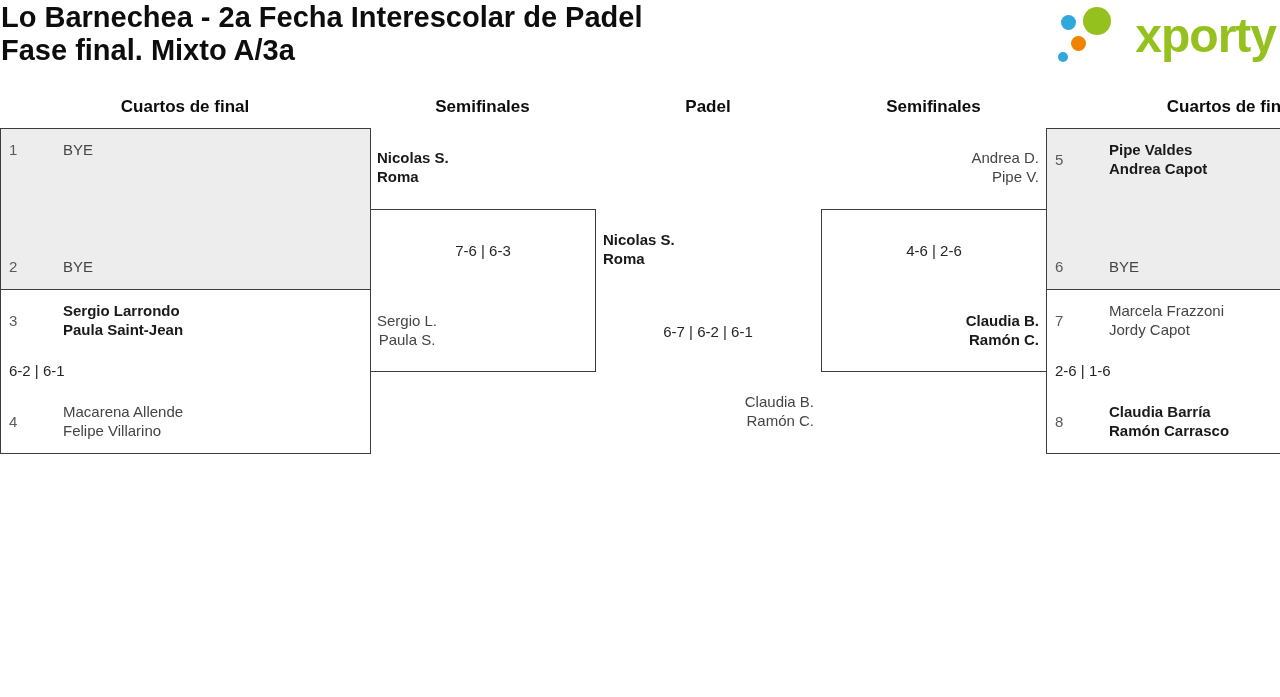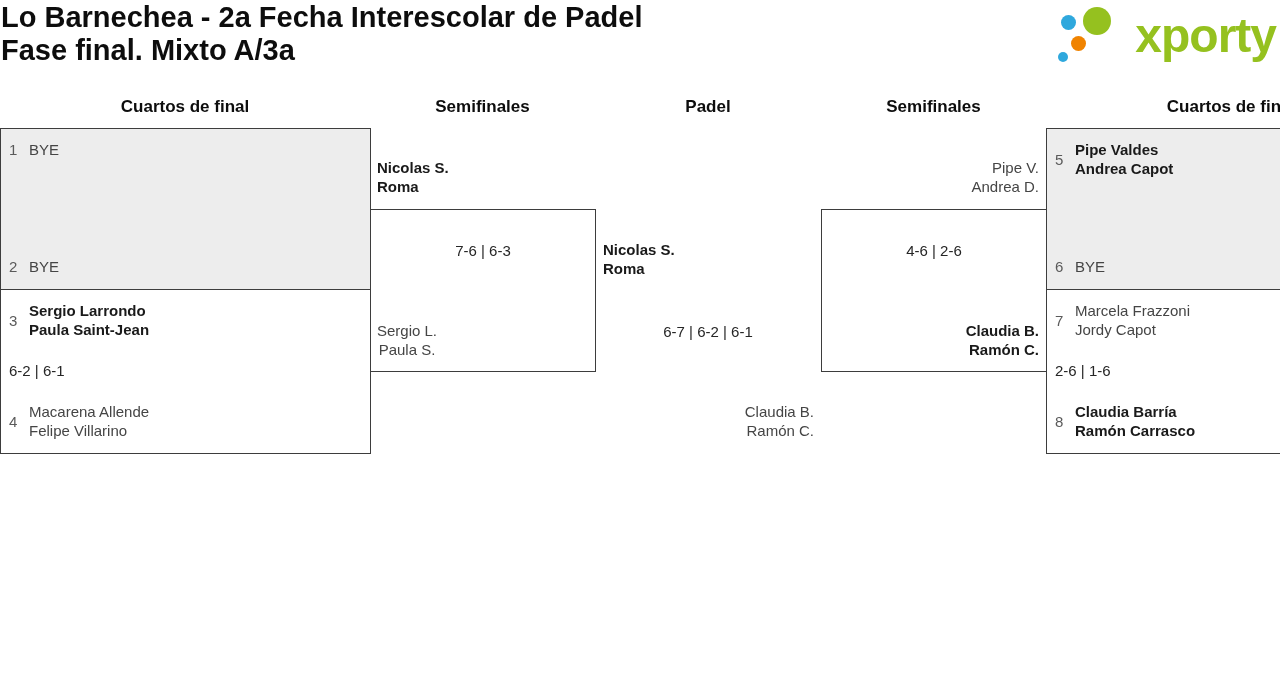--- a/index.html
+++ b/index.html
@@ -56,7 +56,7 @@
 
   .team-row { display: flex; align-items: center; gap: 11px; font-size: 15px; line-height: 19px; }
   .seed { color: #5a5a5a; font-size: 15px; flex: 0 0 auto; min-width: 9px; }
-  .team-names { color: #454545; }
+  .team-names { color: #454545; margin-left: 34px; }
   .team-row.winner .team-names { font-weight: 700; color: #1a1a1a; }
   .nl { display: block; }
 

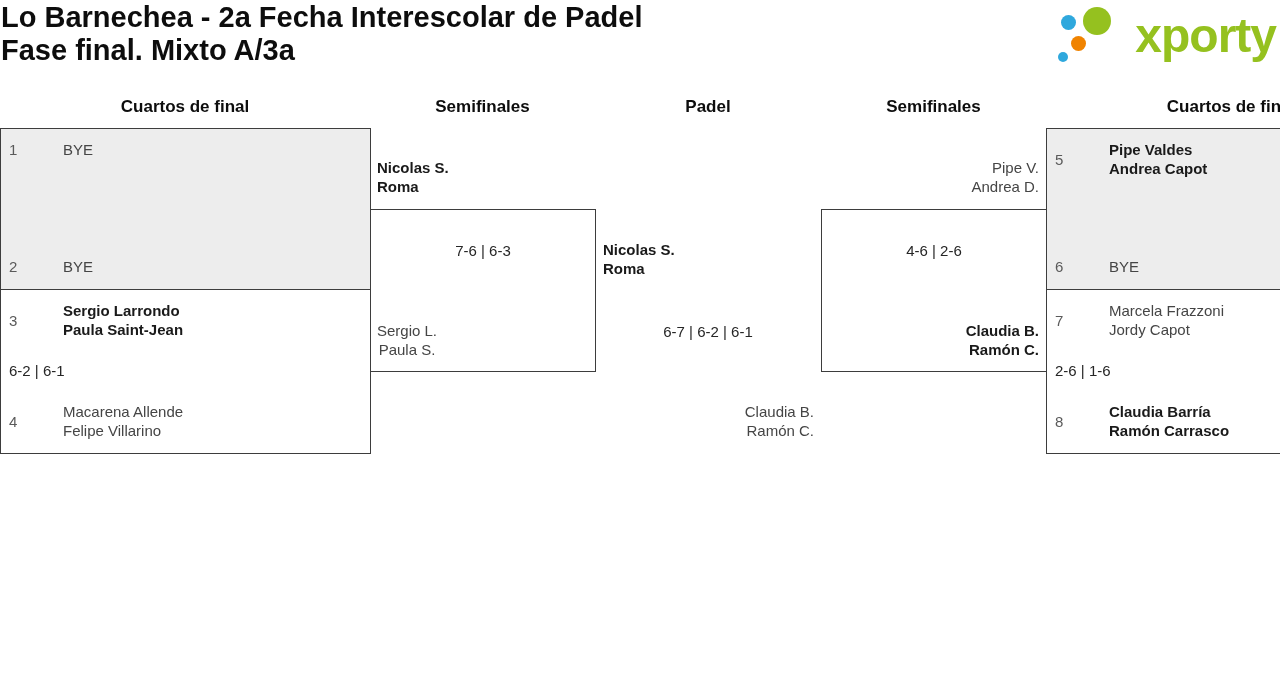--- a/index.html
+++ b/index.html
@@ -68,7 +68,7 @@
   .sf-right-box { left: 821px; top: 209px; width: 226px; height: 163px; }
 
   
-  .float-label { position: absolute; font-size: 15px; line-height: 19px; color: #454545; white-space: nowrap; margin-top: 10px; }
+  .float-label { position: absolute; font-size: 15px; line-height: 19px; color: #454545; white-space: nowrap; }
   .float-label.winner { font-weight: 700; color: #1a1a1a; }
   .float-label.right { text-align: right; white-space: normal; }
   .float-score { position: absolute; text-align: center; font-size: 15px; line-height: 19px; color: #262626; }

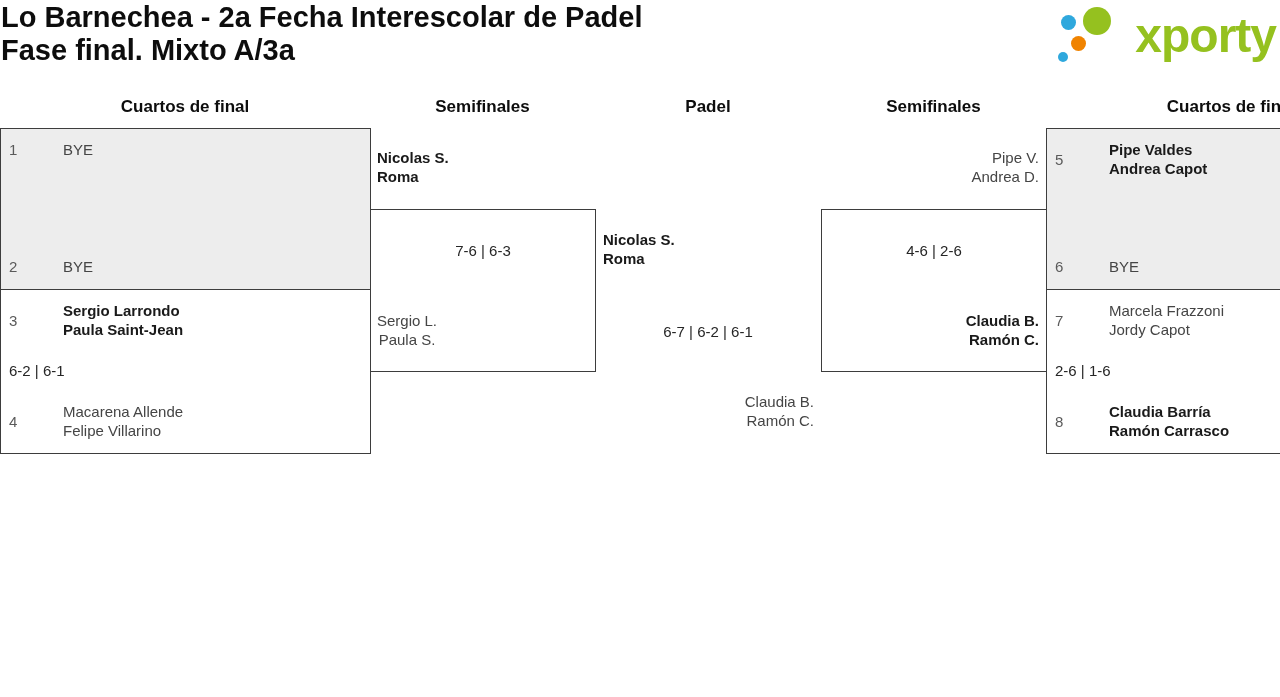--- a/index.html
+++ b/index.html
@@ -165,8 +165,8 @@
 
 <div class="sf-box sf-right-box"></div>
 <div class="float-label right sf-right-team1">
+  <span class="nl">Andrea D.</span>
   <span class="nl">Pipe V.</span>
-  <span class="nl">Andrea D.</span>
 </div>
 <div class="float-score sf-right-score">4-6 | 2-6</div>
 <div class="float-label right winner sf-right-team2">

